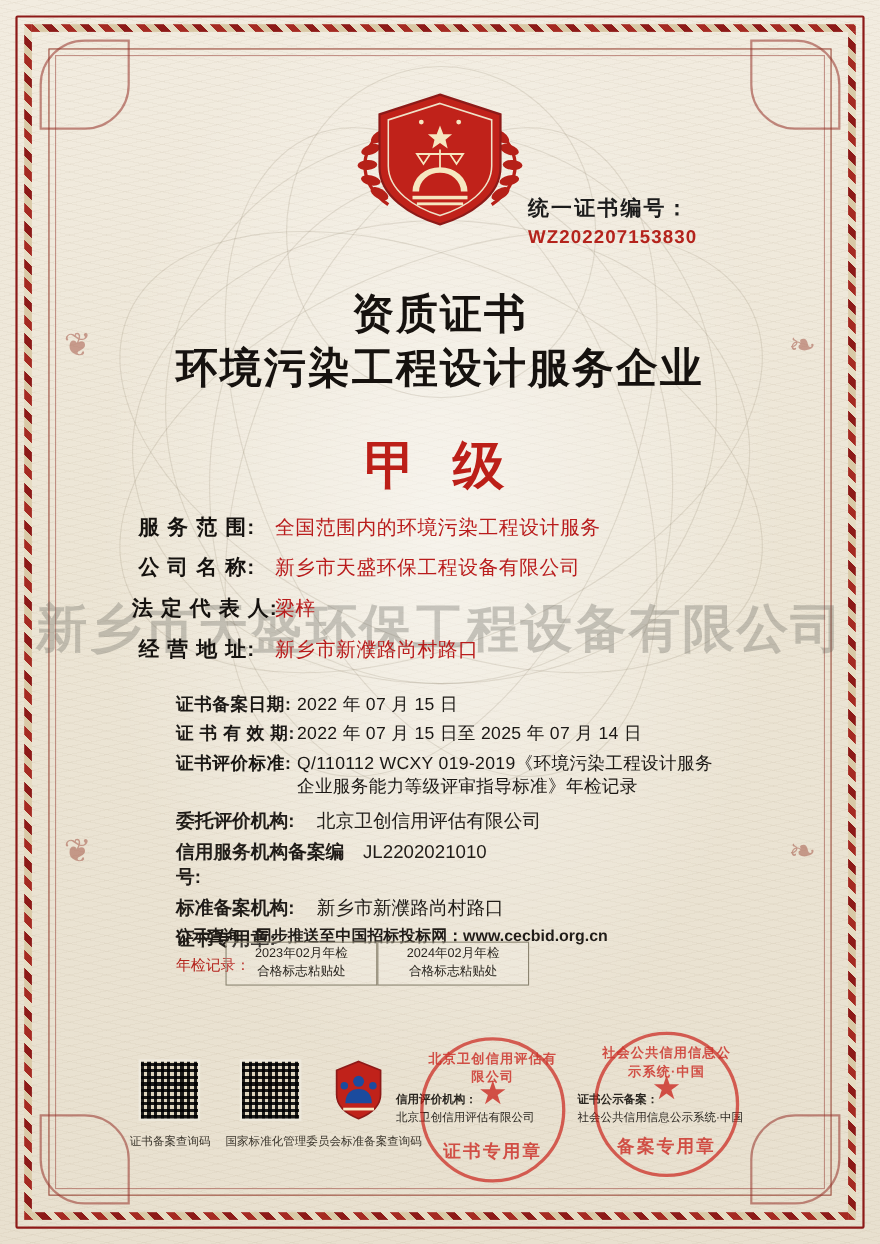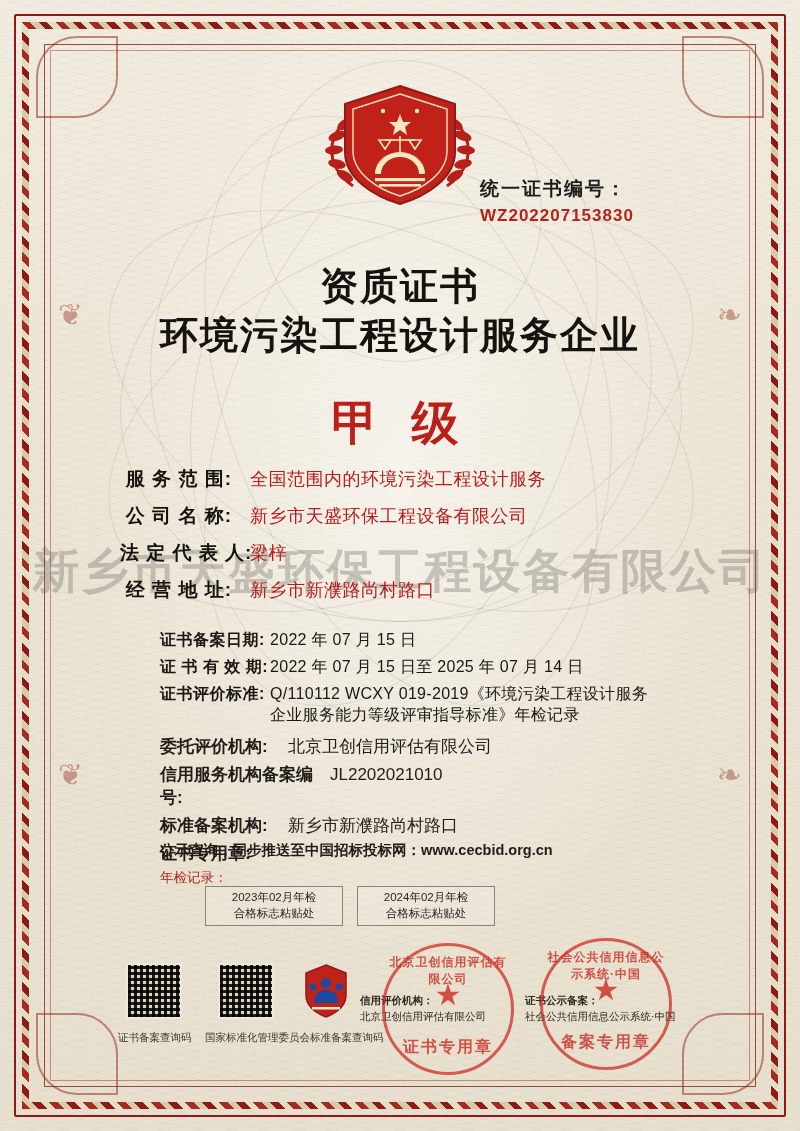--- a/index.html
+++ b/index.html
@@ -227,9 +227,8 @@
   .annual-boxes {
     position: absolute;
     left: 205px;
-    top: 886px;
+    top: 856px;
     display: flex;
-    gap: 14px;
   }
   .annual-box {
     width: 136px;

